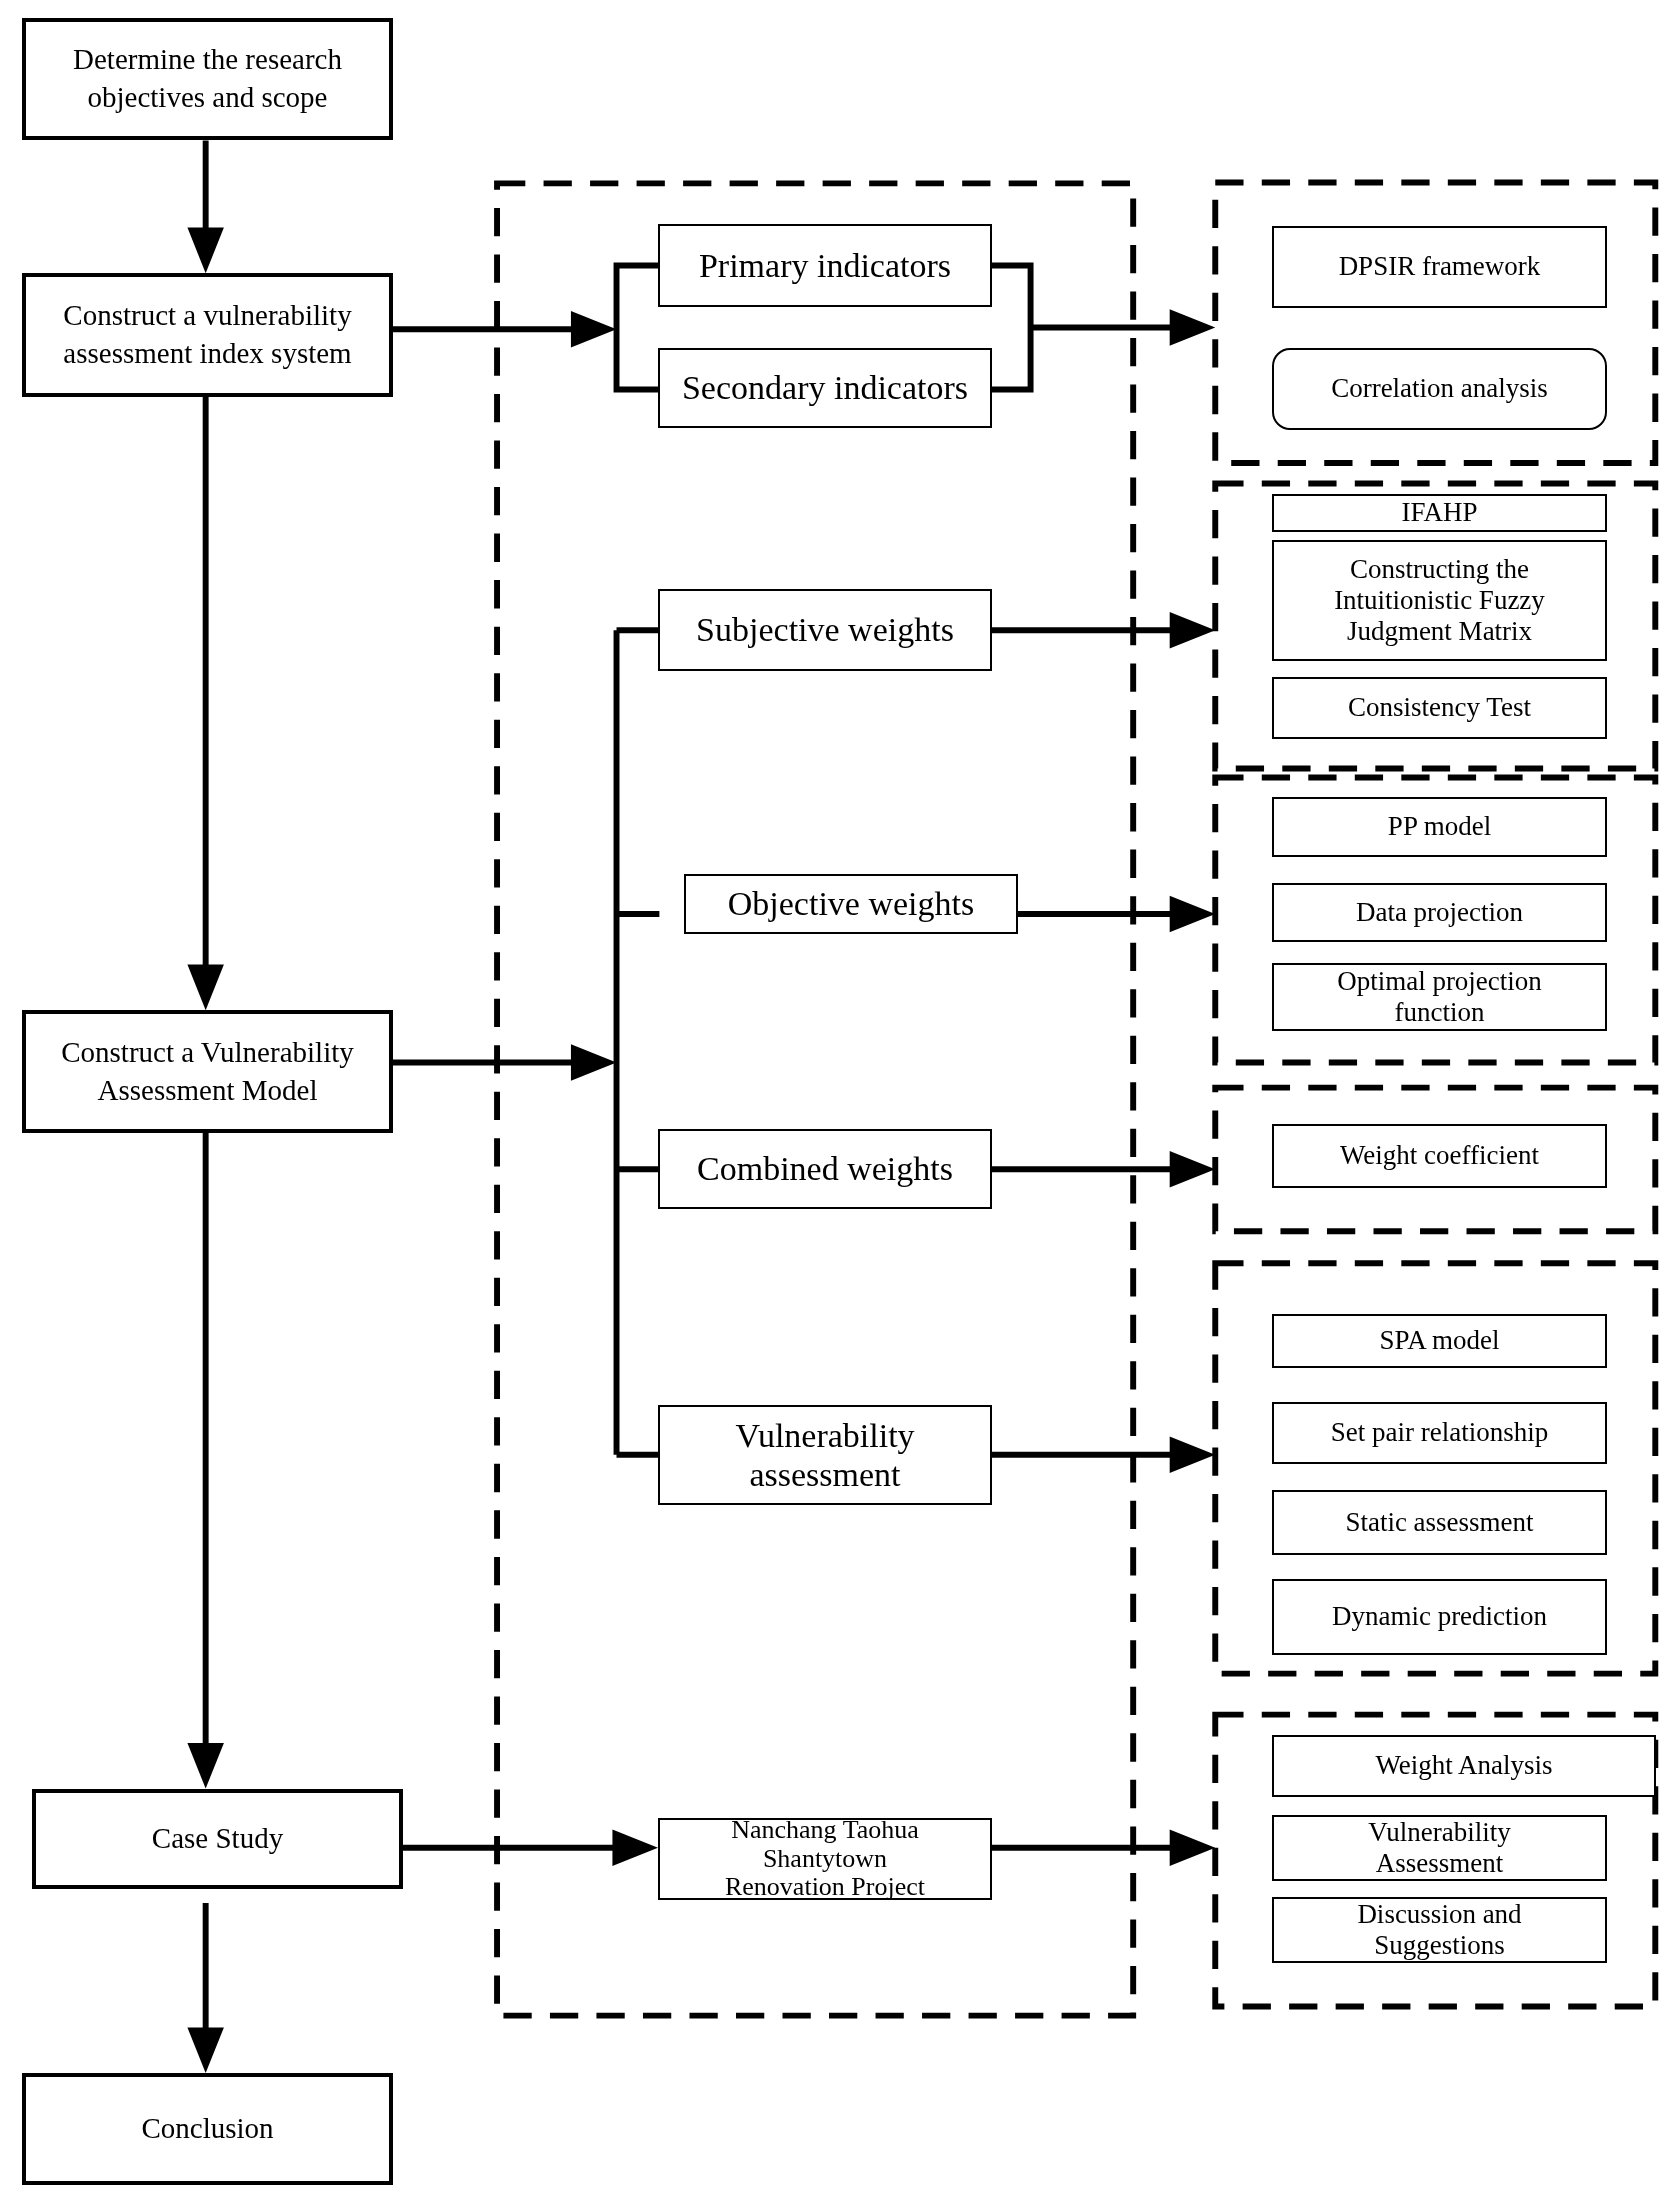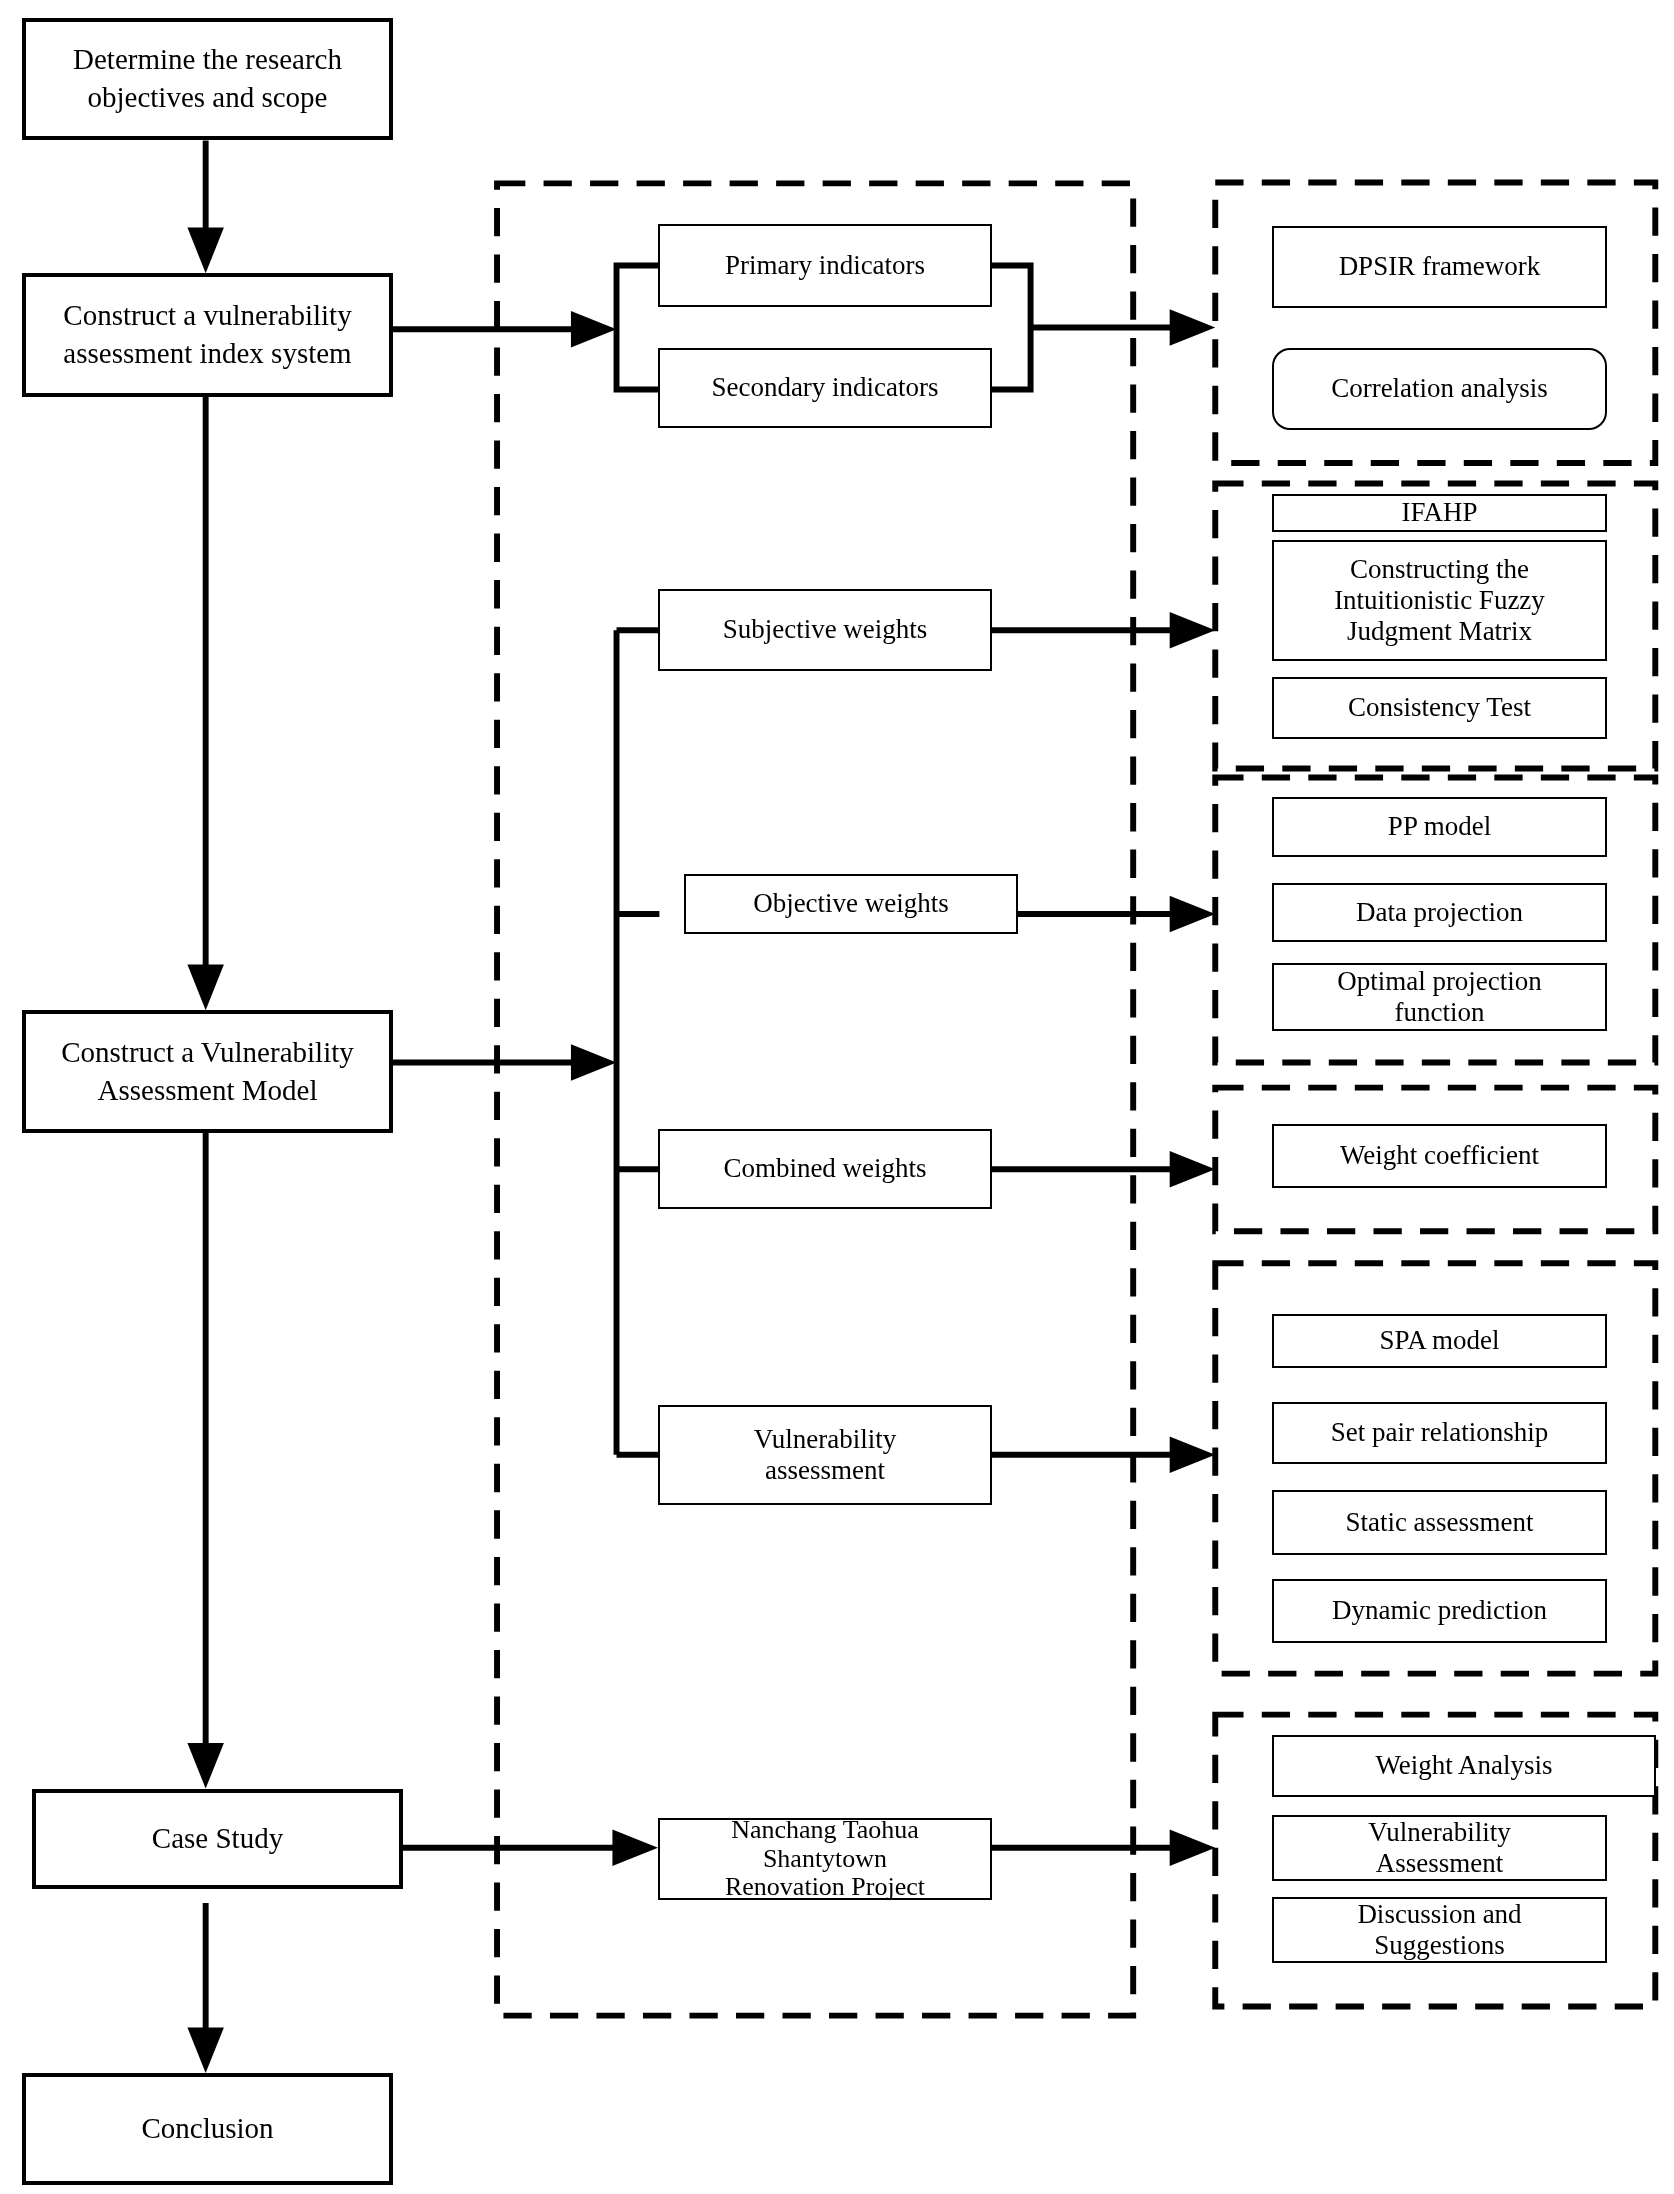--- a/index.html
+++ b/index.html
@@ -11,7 +11,7 @@
         text-align:center;color:#000;}
   .node span{white-space:pre-line;display:block;}
   .lbox{border:4.1px solid #000;font-size:29px;line-height:1.3;}
-  .mbox{border:2.3px solid #000;font-size:27px;line-height:1.15;}
+  .mbox{border:2.3px solid #000;font-size:34px;line-height:1.15;}
   .rbox{border:2.3px solid #000;font-size:27px;line-height:1.15;}
   .small{font-size:26px;line-height:1.1;}
 </style>

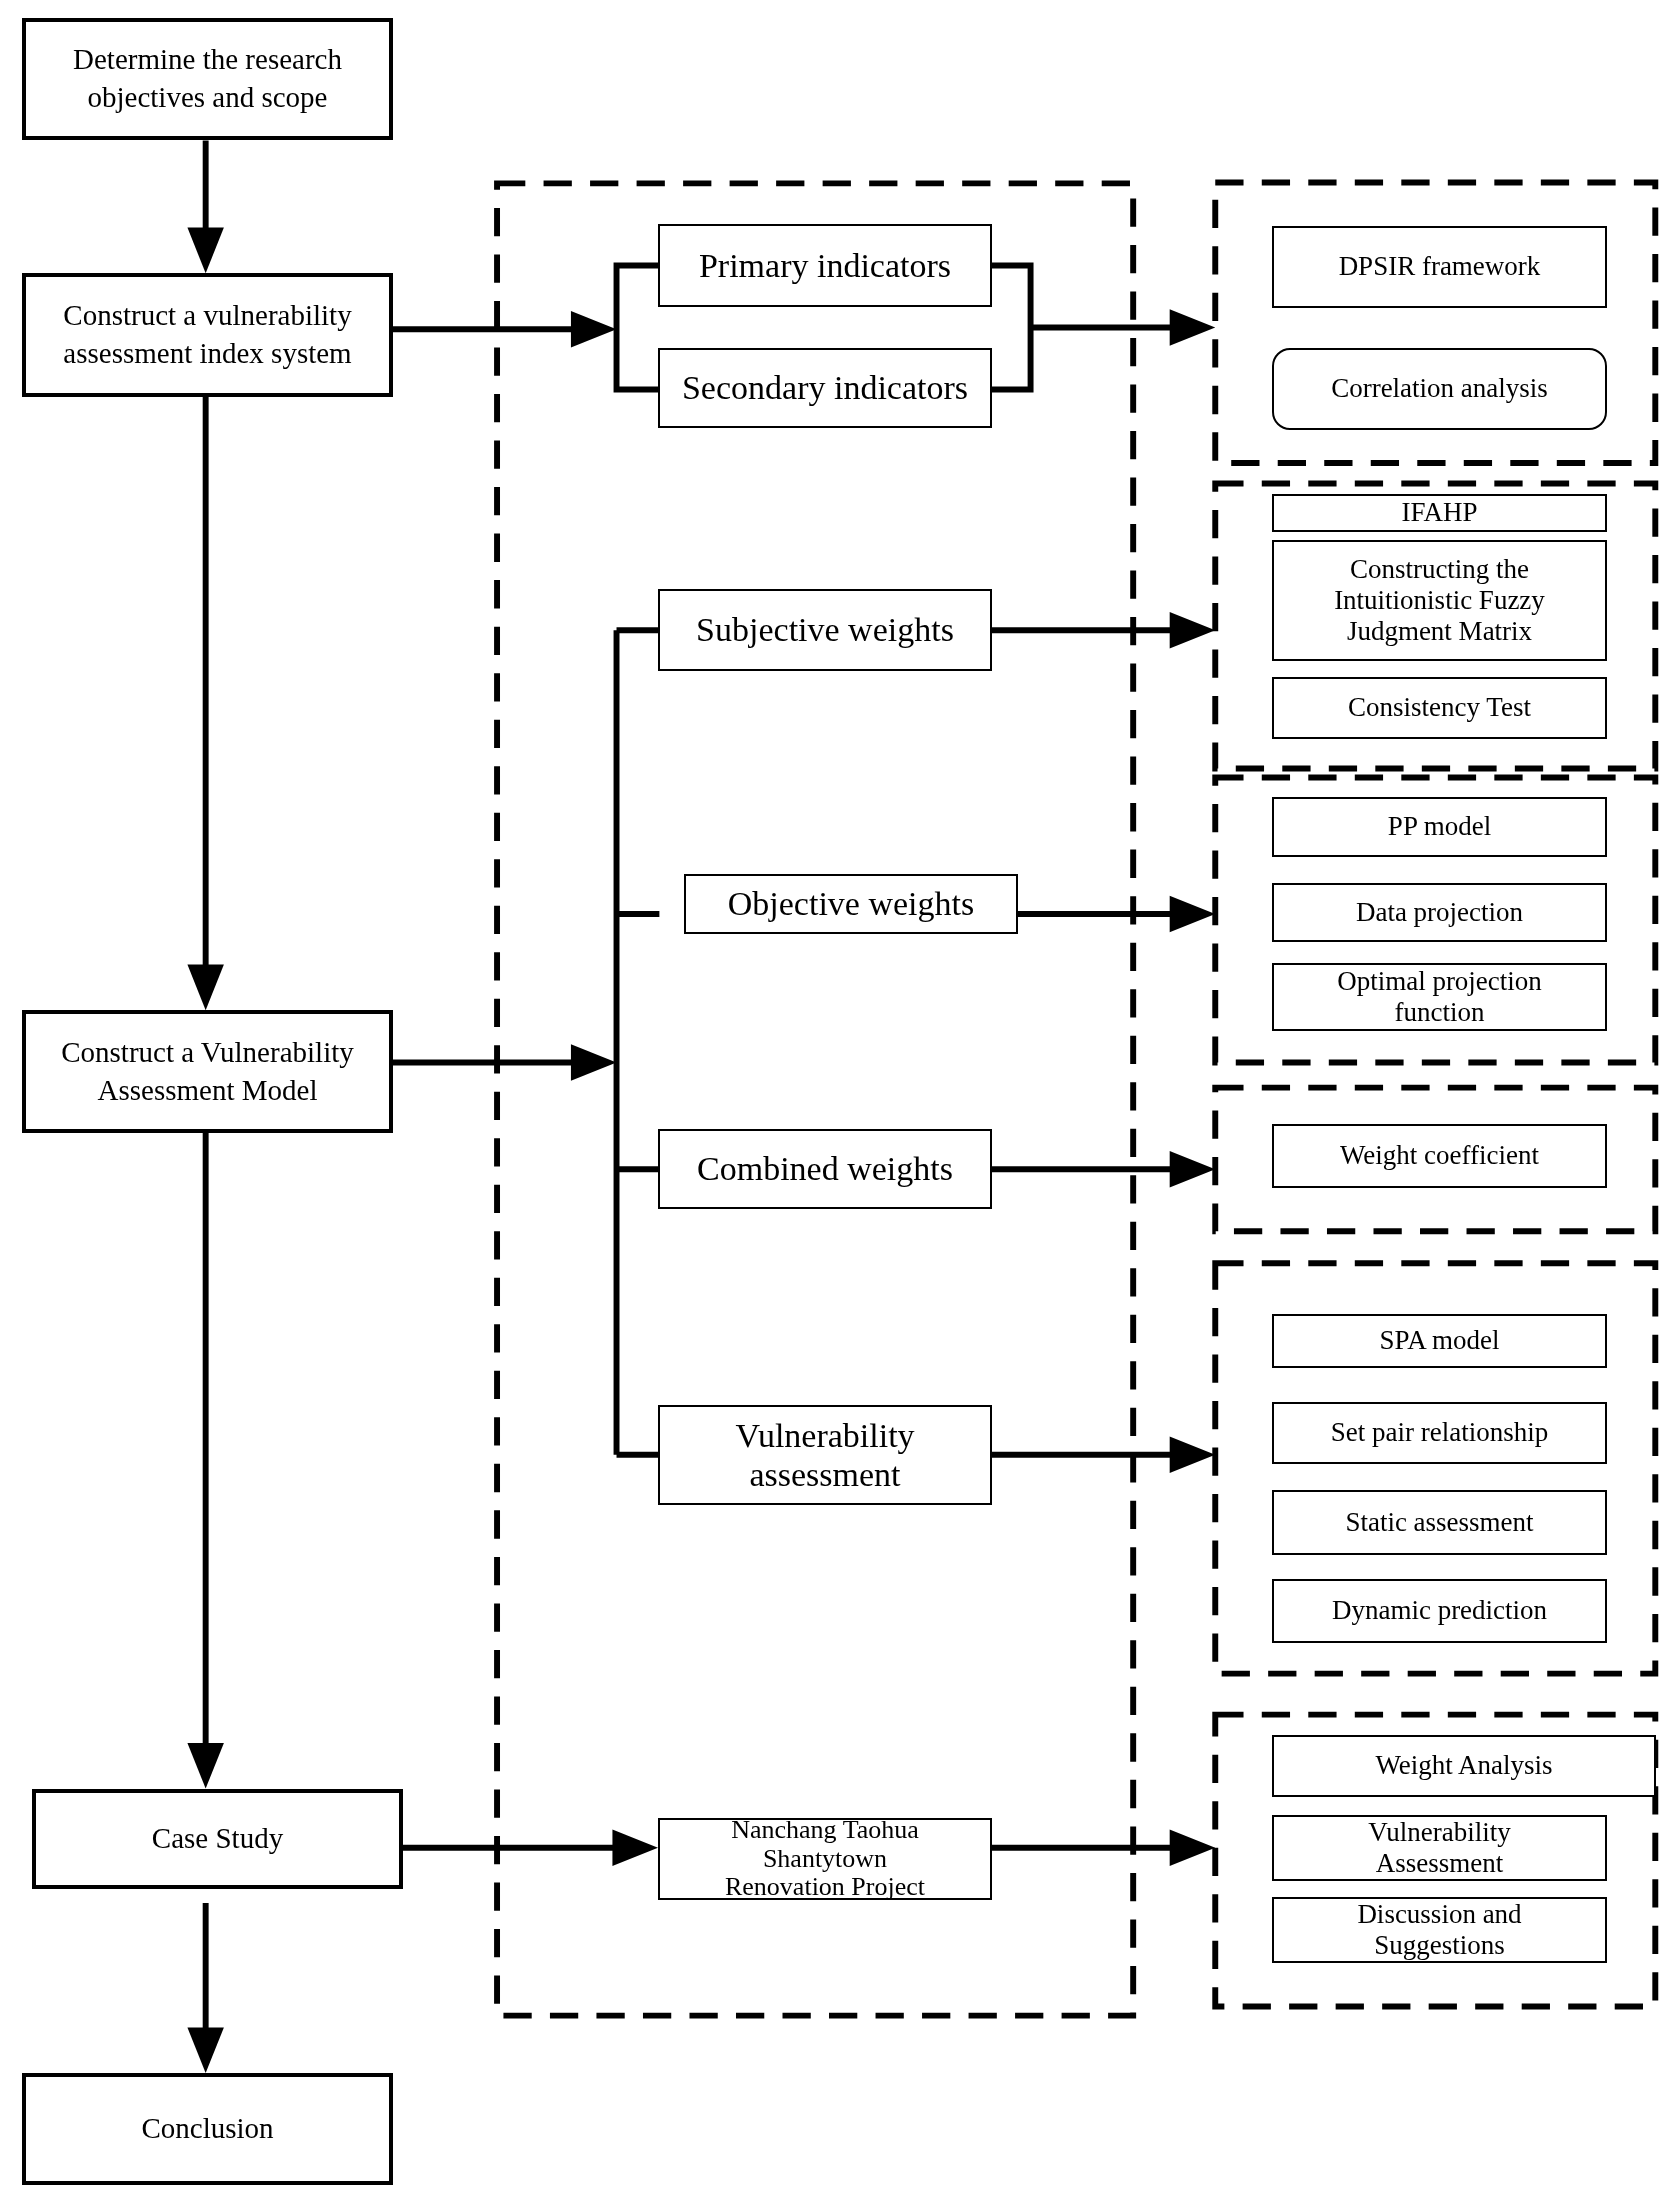--- a/index.html
+++ b/index.html
@@ -157,7 +157,7 @@
 <div class="node rbox" style="left:1272px;top:1490px;width:335px;height:65px;">
   <span>Static assessment</span>
 </div>
-<div class="node rbox" style="left:1272px;top:1579px;width:335px;height:64px;">
+<div class="node rbox" style="left:1272px;top:1579px;width:335px;height:76px;">
   <span>Dynamic prediction</span>
 </div>
 

